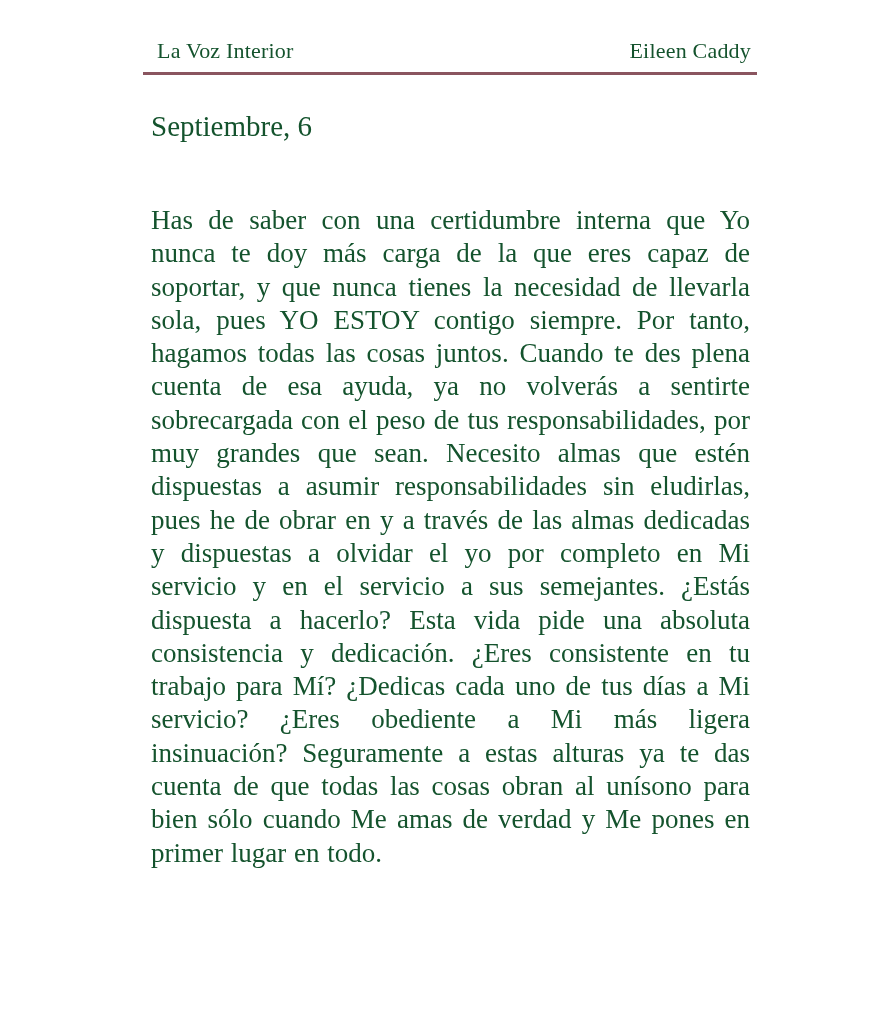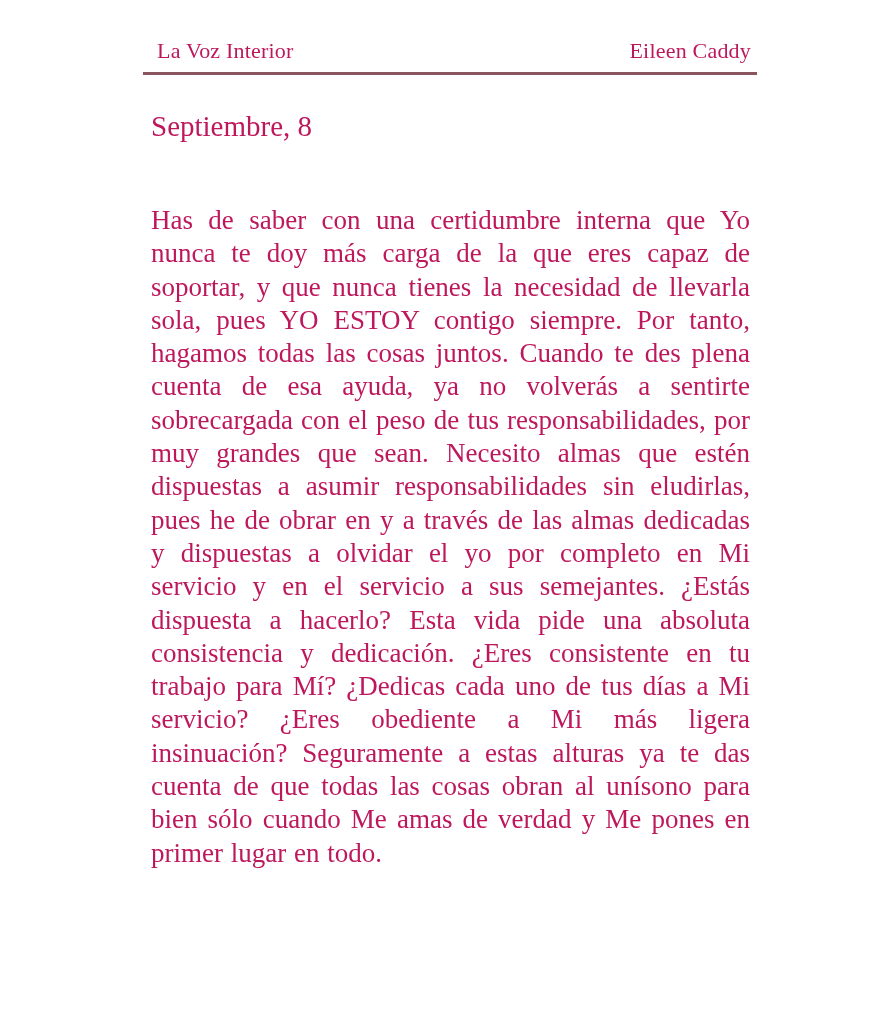--- a/index.html
+++ b/index.html
@@ -14,7 +14,7 @@
     background: #ffffff;
     overflow: hidden;
     font-family: "Liberation Serif", "DejaVu Serif", serif;
-    color: #be185d;
+    color: #14532d;
   }
   .content {
     position: absolute;

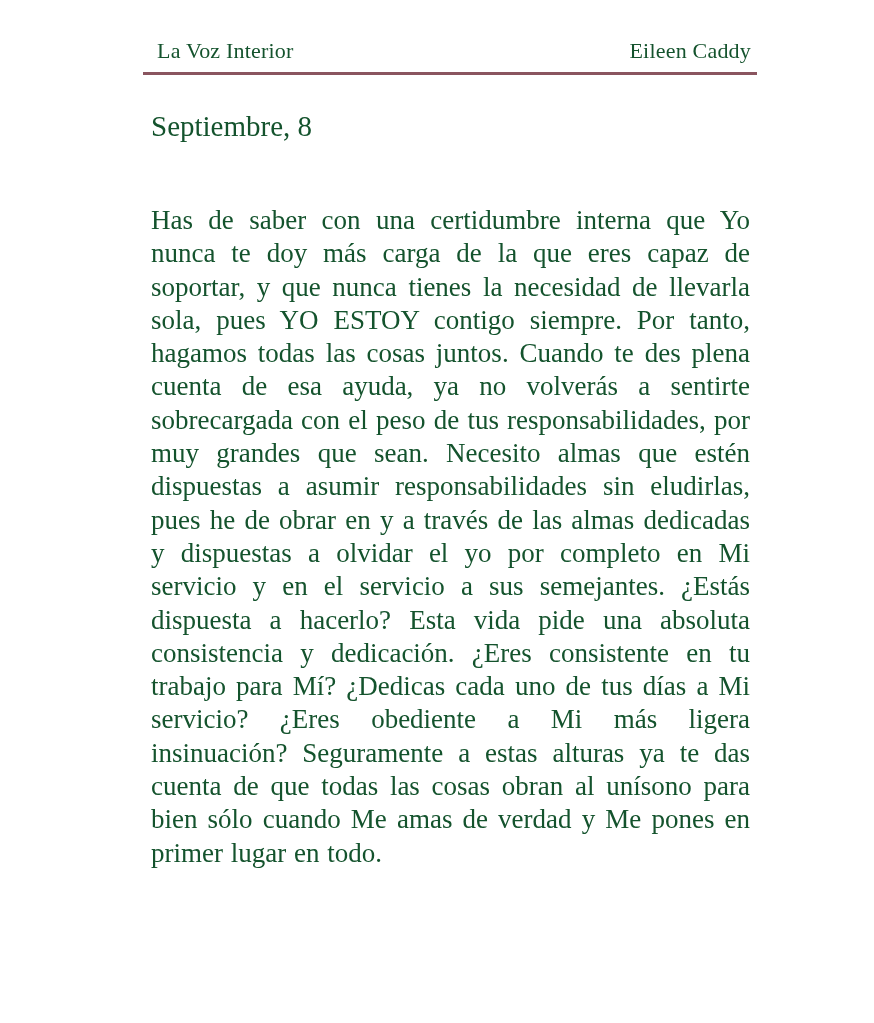--- a/index.html
+++ b/index.html
@@ -62,7 +62,7 @@
       <span class="author">Eileen Caddy</span>
     </div>
 
-    <h1 class="date-heading">Septiembre, 8</h1>
+    <h1 class="date-heading">Septiembre, 6</h1>
 
     <p class="body-text">Has de saber con una certidumbre interna que Yo nunca te doy más carga de la que eres capaz de soportar, y que nunca tienes la necesidad de llevarla sola, pues YO ESTOY contigo siempre. Por tanto, hagamos todas las cosas juntos. Cuando te des plena cuenta de esa ayuda, ya no volverás a sentirte sobrecargada con el peso de tus responsabilidades, por muy grandes que sean. Necesito almas que estén dispuestas a asumir responsabilidades sin eludirlas, pues he de obrar en y a través de las almas dedicadas y dispuestas a olvidar el yo por completo en Mi servicio y en el servicio a sus semejantes. ¿Estás dispuesta a hacerlo? Esta vida pide una absoluta consistencia y dedicación. ¿Eres consistente en tu trabajo para Mí? ¿Dedicas cada uno de tus días a Mi servicio? ¿Eres obediente a Mi más ligera insinuación? Seguramente a estas alturas ya te das cuenta de que todas las cosas obran al unísono para bien sólo cuando Me amas de verdad y Me pones en primer lugar en todo.</p>
 

